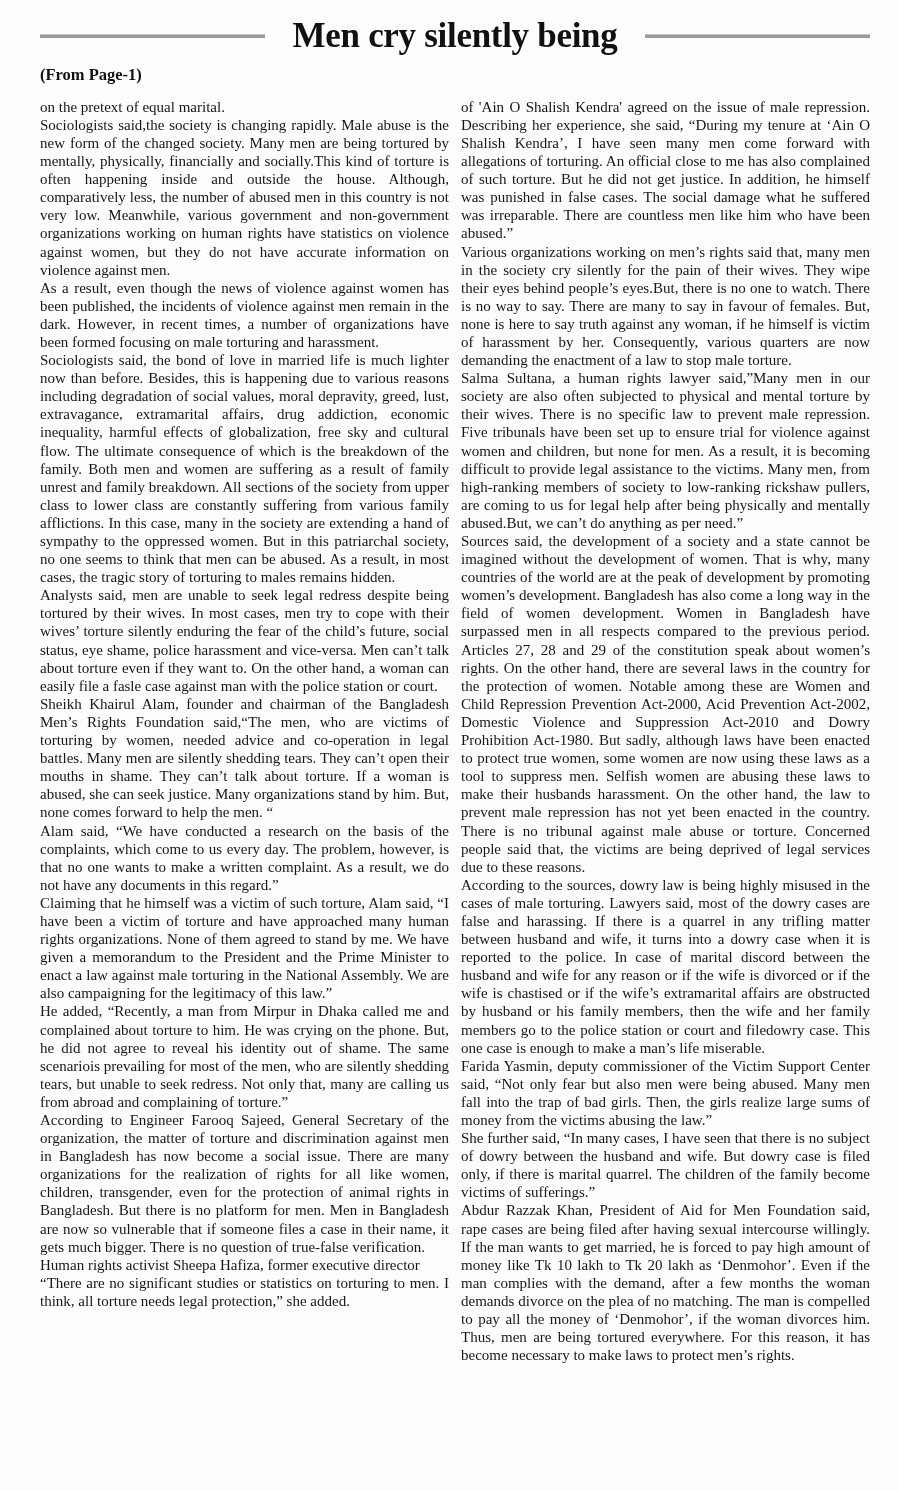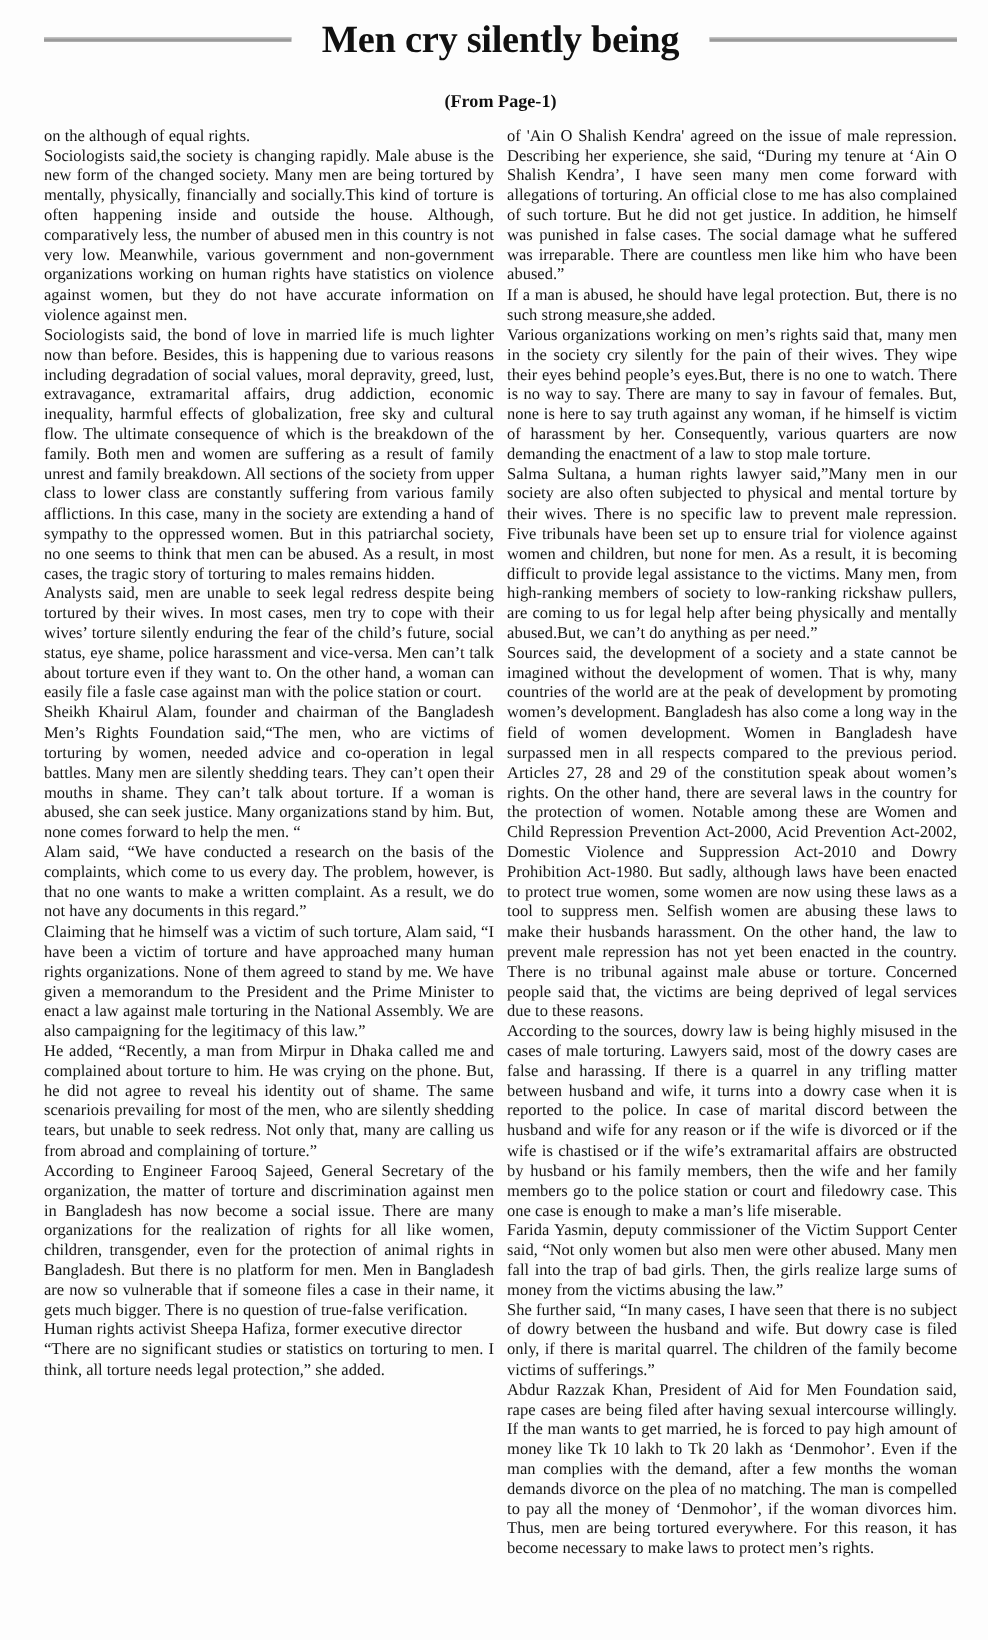--- a/index.html
+++ b/index.html
@@ -41,10 +41,9 @@
     color: #111;
   }
   .subtitle {
-    text-align: center;
     font-weight: bold;
     font-size: 16.5px;
-    margin-top: 27px;
+    margin-top: 10px;
     color: #111;
   }
   .columns {

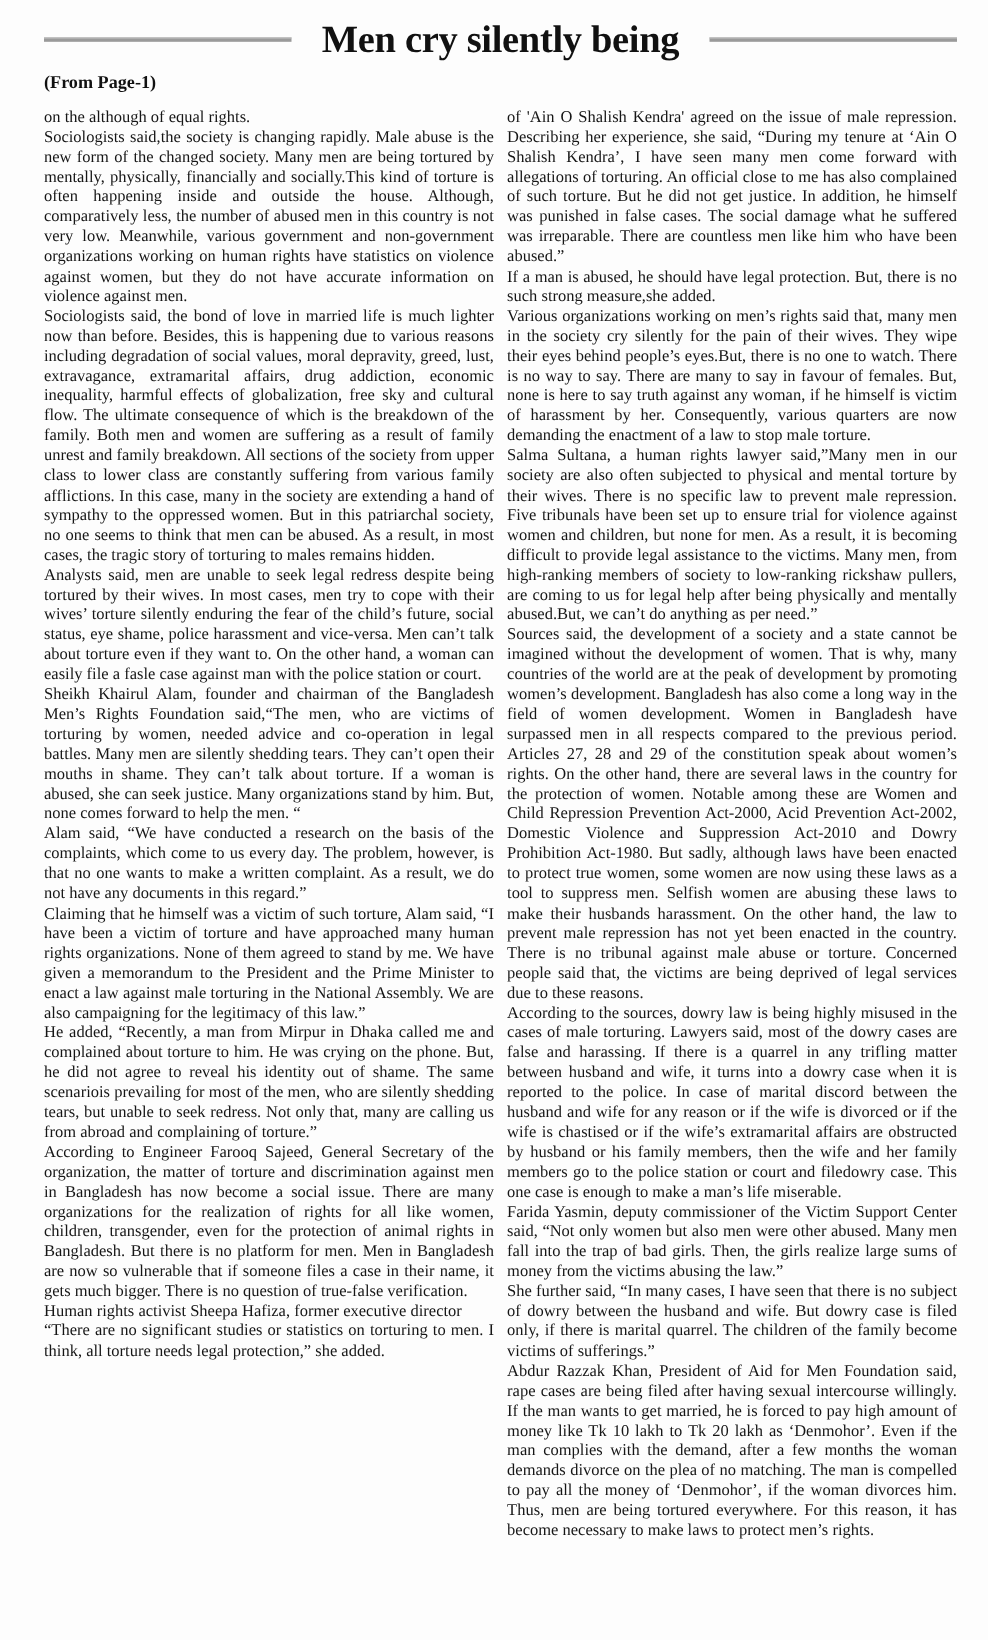--- a/index.html
+++ b/index.html
@@ -79,7 +79,7 @@
 
   <main class="columns">
     <div class="col">
-        <p>on the although of equal rights.</p>
+        <p>on the pretext of equal marital.</p>
         <p>Sociologists said,the society is changing rapidly. Male abuse is the new form of the changed society. Many men are being tortured by mentally, physically, financially and socially.This kind of torture is often happening inside and outside the house. Although, comparatively less, the number of abused men in this country is not very low. Meanwhile, various government and non-government organizations working on human rights have statistics on violence against women, but they do not have accurate information on violence against men.</p>
         <p>Sociologists said, the bond of love in married life is much lighter now than before. Besides, this is happening due to various reasons including degradation of social values, moral depravity, greed, lust, extravagance, extramarital affairs, drug addiction, economic inequality, harmful effects of globalization, free sky and cultural flow. The ultimate consequence of which is the breakdown of the family. Both men and women are suffering as a result of family unrest and family breakdown. All sections of the society from upper class to lower class are constantly suffering from various family afflictions. In this case, many in the society are extending a hand of sympathy to the oppressed women. But in this patriarchal society, no one seems to think that men can be abused. As a result, in most cases, the tragic story of torturing to males remains hidden.</p>
         <p>Analysts said, men are unable to seek legal redress despite being tortured by their wives. In most cases, men try to cope with their wives’ torture silently enduring the fear of the child’s future, social status, eye shame, police harassment and vice-versa. Men can’t talk about torture even if they want to. On the other hand, a woman can easily file a fasle case against man with the police station or court.</p>

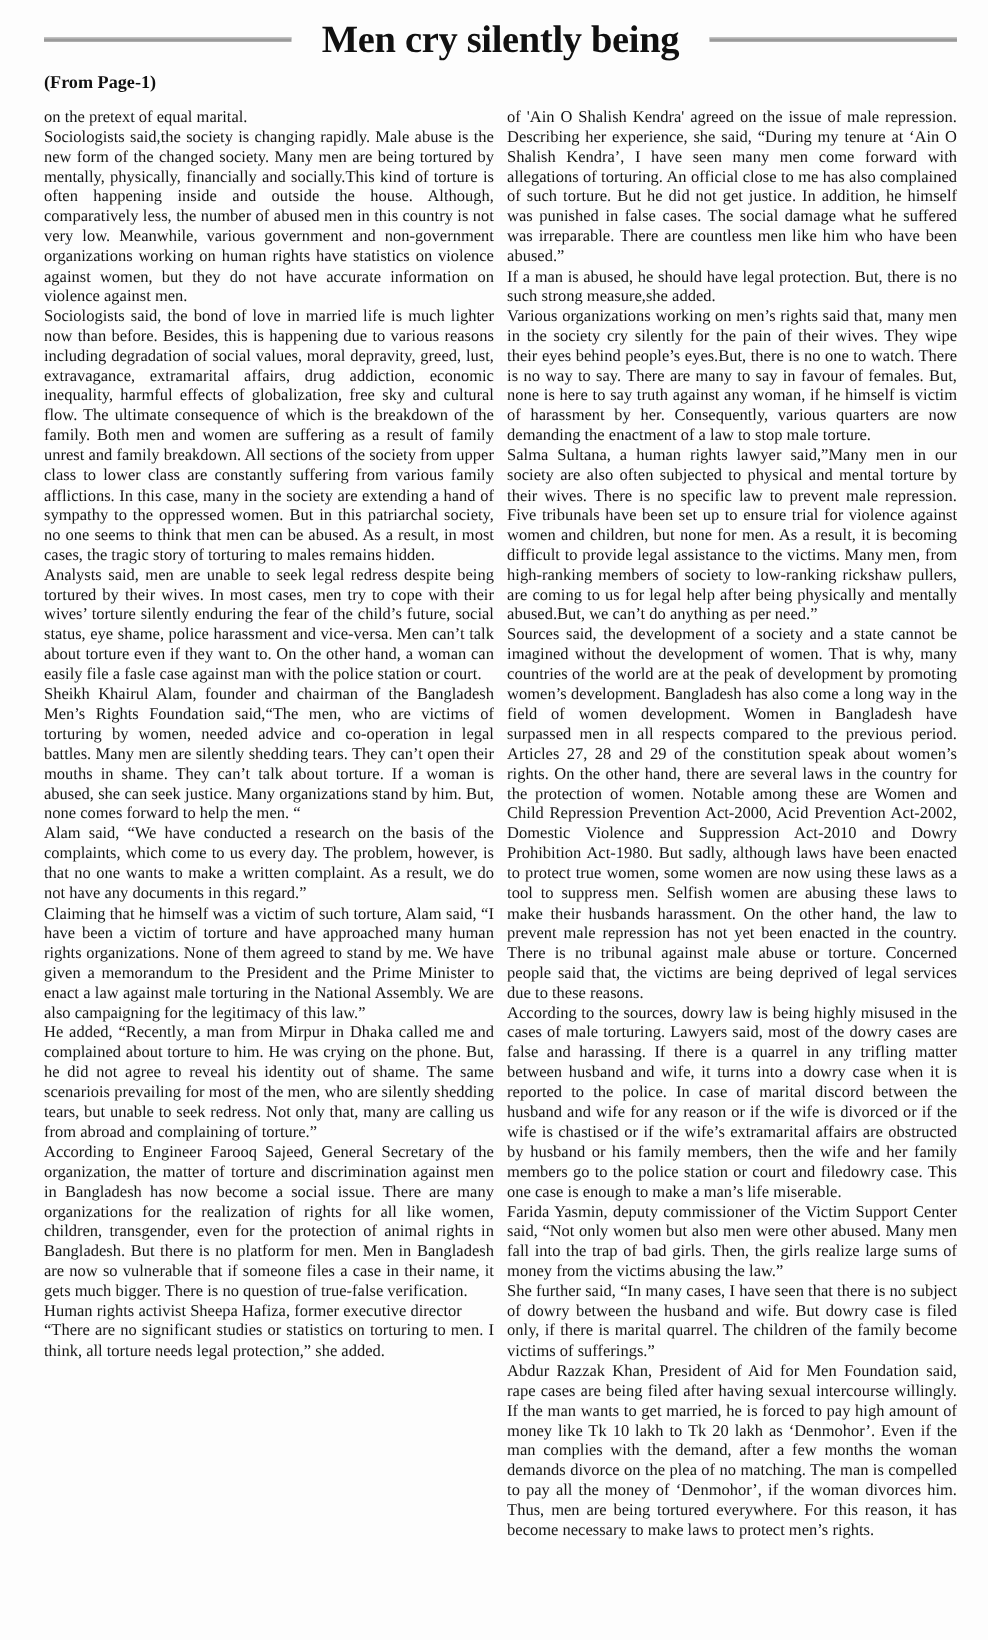--- a/index.html
+++ b/index.html
@@ -93,7 +93,6 @@
       </div>
     <div class="col">
         <p>of 'Ain O Shalish Kendra' agreed on the issue of male repression. Describing her experience, she said, “During my tenure at ‘Ain O Shalish Kendra’, I have seen many men come forward with allegations of torturing. An official close to me has also complained of such torture. But he did not get justice. In addition, he himself was punished in false cases. The social damage what he suffered was irreparable. There are countless men like him who have been abused.”</p>
-        <p>If a man is abused, he should have legal protection. But, there is no such strong measure,she added.</p>
         <p>Various organizations working on men’s rights said that, many men in the society cry silently for the pain of their wives. They wipe their eyes behind people’s eyes.But, there is no one to watch. There is no way to say. There are many to say in favour of females. But, none is here to say truth against any woman, if he himself is victim of harassment by her. Consequently, various quarters are now demanding the enactment of a law to stop male torture.</p>
         <p>Salma Sultana, a human rights lawyer said,”Many men in our society are also often subjected to physical and mental torture by their wives. There is no specific law to prevent male repression. Five tribunals have been set up to ensure trial for violence against women and children, but none for men. As a result, it is becoming difficult to provide legal assistance to the victims. Many men, from high-ranking members of society to low-ranking rickshaw pullers, are coming to us for legal help after being physically and mentally abused.But, we can’t do anything as per need.”</p>
         <p>Sources said, the development of a society and a state cannot be imagined without the development of women. That is why, many countries of the world are at the peak of development by promoting women’s development. Bangladesh has also come a long way in the field of women development.  Women in Bangladesh have surpassed men in all respects compared to the previous period. Articles 27, 28 and 29 of the constitution speak about women’s rights. On the other hand, there are several laws in the country for the protection of women. Notable among these are Women and Child Repression Prevention Act-2000, Acid Prevention Act-2002, Domestic Violence and Suppression Act-2010 and Dowry Prohibition Act-1980. But sadly, although laws have been enacted to protect true women, some women are now using these laws as a tool to suppress men. Selfish women are abusing these laws to make their husbands harassment. On the other hand, the law to prevent male repression has not yet been enacted in the country. There is no tribunal against male abuse or torture. Concerned people said that, the victims are being deprived of legal services due to these reasons.</p>

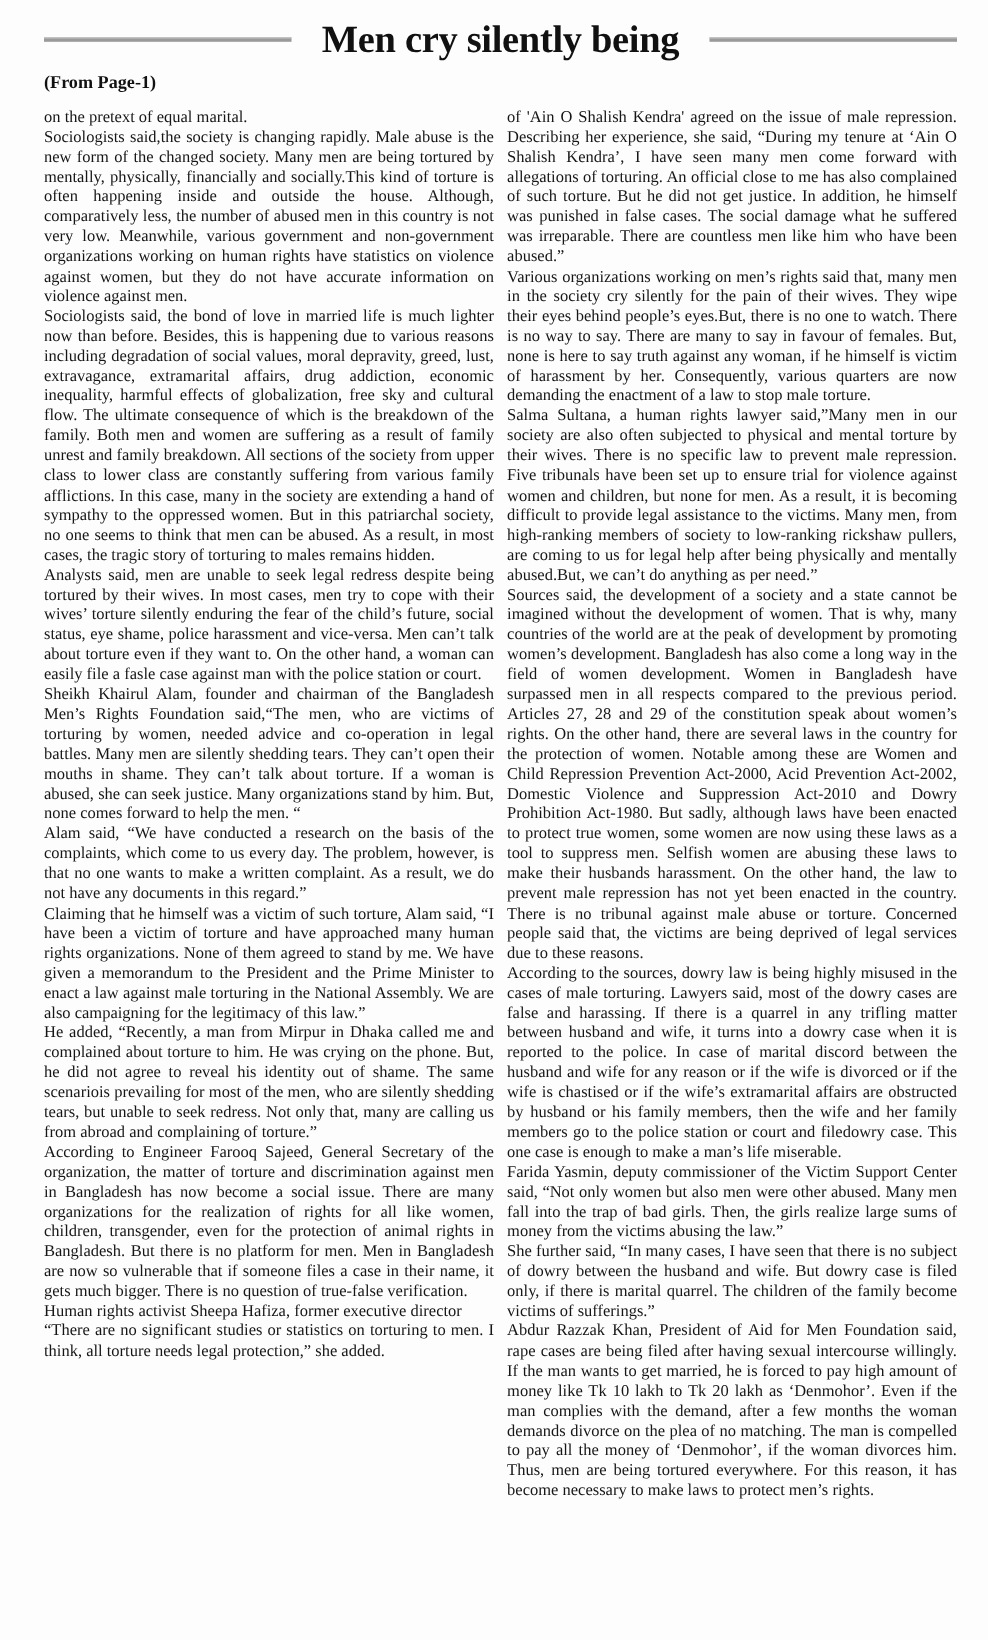--- a/index.html
+++ b/index.html
@@ -81,6 +81,7 @@
     <div class="col">
         <p>on the pretext of equal marital.</p>
         <p>Sociologists said,the society is changing rapidly. Male abuse is the new form of the changed society. Many men are being tortured by mentally, physically, financially and socially.This kind of torture is often happening inside and outside the house. Although, comparatively less, the number of abused men in this country is not very low. Meanwhile, various government and non-government organizations working on human rights have statistics on violence against women, but they do not have accurate information on violence against men.</p>
+        <p>As a result, even though the news of violence against women has been published, the incidents of violence against men remain in the dark. However, in recent times, a number of organizations have been formed focusing on male torturing and harassment.</p>
         <p>Sociologists said, the bond of love in married life is much lighter now than before. Besides, this is happening due to various reasons including degradation of social values, moral depravity, greed, lust, extravagance, extramarital affairs, drug addiction, economic inequality, harmful effects of globalization, free sky and cultural flow. The ultimate consequence of which is the breakdown of the family. Both men and women are suffering as a result of family unrest and family breakdown. All sections of the society from upper class to lower class are constantly suffering from various family afflictions. In this case, many in the society are extending a hand of sympathy to the oppressed women. But in this patriarchal society, no one seems to think that men can be abused. As a result, in most cases, the tragic story of torturing to males remains hidden.</p>
         <p>Analysts said, men are unable to seek legal redress despite being tortured by their wives. In most cases, men try to cope with their wives’ torture silently enduring the fear of the child’s future, social status, eye shame, police harassment and vice-versa. Men can’t talk about torture even if they want to. On the other hand, a woman can easily file a fasle case against man with the police station or court.</p>
         <p>Sheikh Khairul Alam, founder and chairman of the Bangladesh Men’s Rights Foundation said,“The men, who are victims of torturing by women, needed advice and co-operation in legal battles. Many men are silently shedding tears. They can’t open their mouths in shame. They can’t talk about torture. If a woman is abused, she can seek justice. Many organizations stand by him. But, none comes forward to help the men. “</p>

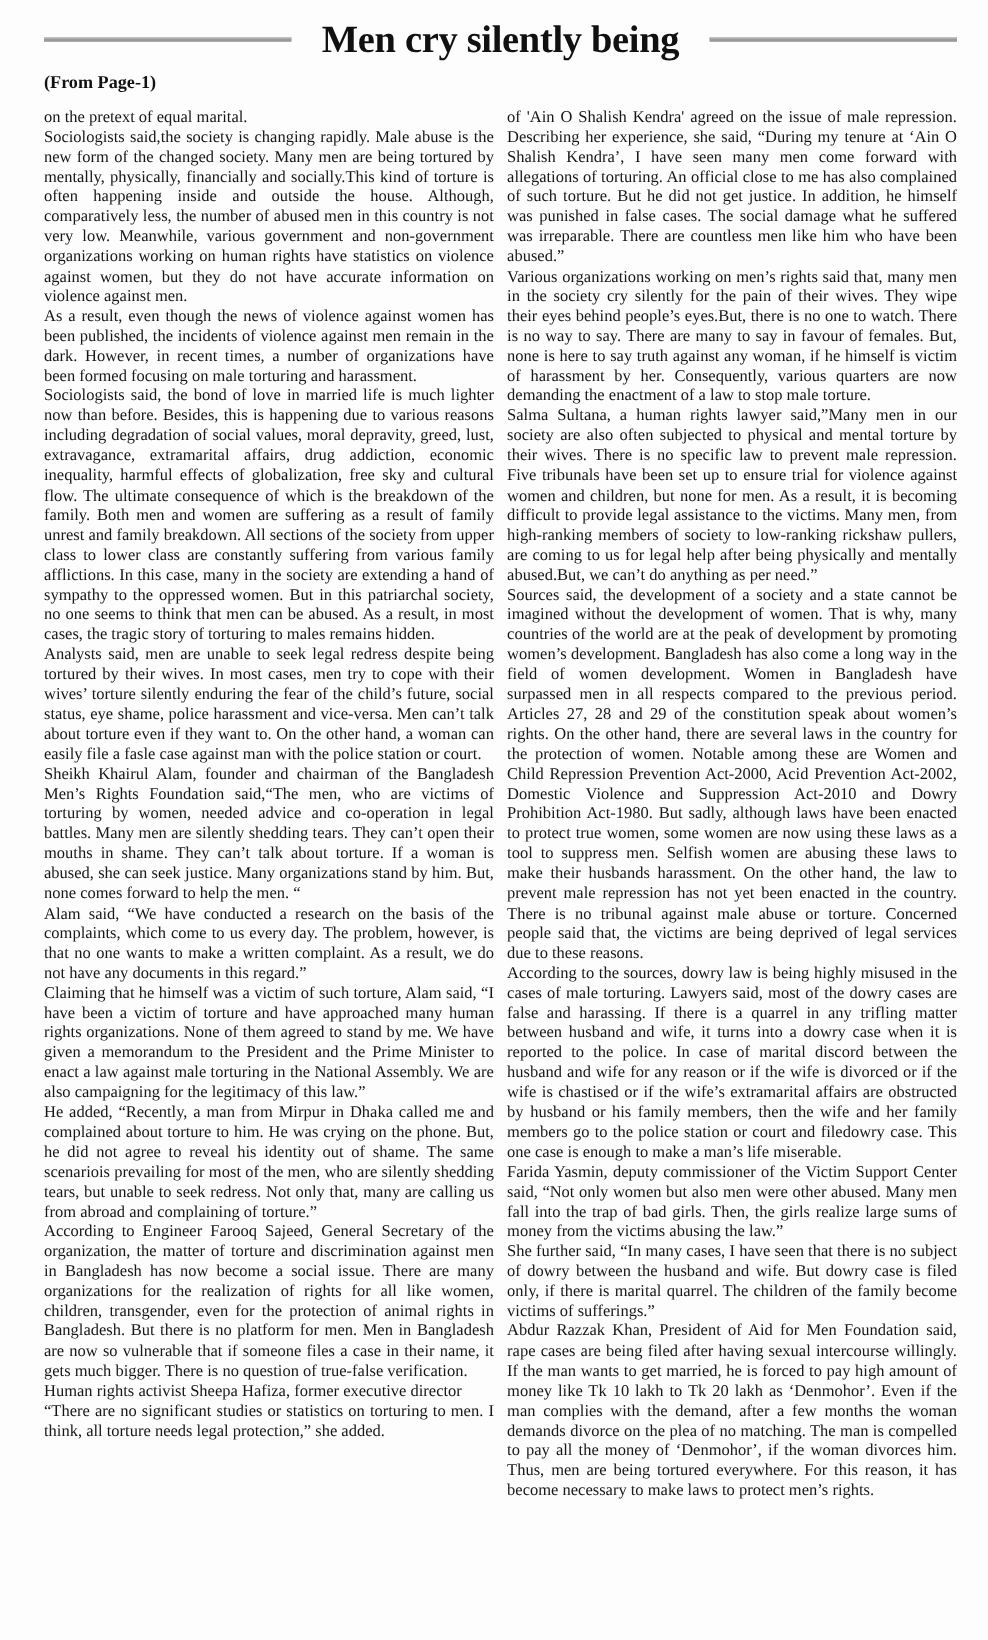--- a/index.html
+++ b/index.html
@@ -98,7 +98,7 @@
         <p>Salma Sultana, a human rights lawyer said,”Many men in our society are also often subjected to physical and mental torture by their wives. There is no specific law to prevent male repression. Five tribunals have been set up to ensure trial for violence against women and children, but none for men. As a result, it is becoming difficult to provide legal assistance to the victims. Many men, from high-ranking members of society to low-ranking rickshaw pullers, are coming to us for legal help after being physically and mentally abused.But, we can’t do anything as per need.”</p>
         <p>Sources said, the development of a society and a state cannot be imagined without the development of women. That is why, many countries of the world are at the peak of development by promoting women’s development. Bangladesh has also come a long way in the field of women development.  Women in Bangladesh have surpassed men in all respects compared to the previous period. Articles 27, 28 and 29 of the constitution speak about women’s rights. On the other hand, there are several laws in the country for the protection of women. Notable among these are Women and Child Repression Prevention Act-2000, Acid Prevention Act-2002, Domestic Violence and Suppression Act-2010 and Dowry Prohibition Act-1980. But sadly, although laws have been enacted to protect true women, some women are now using these laws as a tool to suppress men. Selfish women are abusing these laws to make their husbands harassment. On the other hand, the law to prevent male repression has not yet been enacted in the country. There is no tribunal against male abuse or torture. Concerned people said that, the victims are being deprived of legal services due to these reasons.</p>
         <p>According to the sources, dowry law is being highly misused in the cases of male torturing. Lawyers said, most of the dowry cases are false and harassing. If there is a quarrel in any trifling matter between husband and wife, it turns into a dowry case when it is reported to the police. In case of marital discord between the husband and wife for any reason or if the wife is divorced or if the wife is chastised or if the wife’s extramarital affairs are obstructed by husband or his family members, then the wife and her family members go to the police station or court and filedowry case. This one case is enough to make a man’s life miserable.</p>
-        <p>Farida Yasmin, deputy commissioner of the Victim Support Center said, “Not only women but also men were other abused. Many men fall into the trap of bad girls. Then, the girls realize large sums of money from the victims abusing the law.”</p>
+        <p>Farida Yasmin, deputy commissioner of the Victim Support Center said, “Not only fear but also men were being abused. Many men fall into the trap of bad girls. Then, the girls realize large sums of money from the victims abusing the law.”</p>
         <p>She further said, “In many cases, I have seen that there is no subject of dowry between the husband and wife. But dowry case is filed only, if there is marital quarrel. The children of the family become victims of sufferings.”</p>
         <p>Abdur Razzak Khan, President of Aid for Men Foundation said, rape cases are being filed after having sexual intercourse willingly. If the man wants to get married, he is forced to pay high amount of money like Tk 10 lakh to Tk 20 lakh as ‘Denmohor’. Even if the man complies with the demand, after a few months the woman demands divorce on the plea of no matching. The man is compelled to pay all the money of ‘Denmohor’, if the woman divorces him. Thus, men are being tortured everywhere. For this reason, it has become necessary to make laws to protect men’s rights.</p>
       </div>

